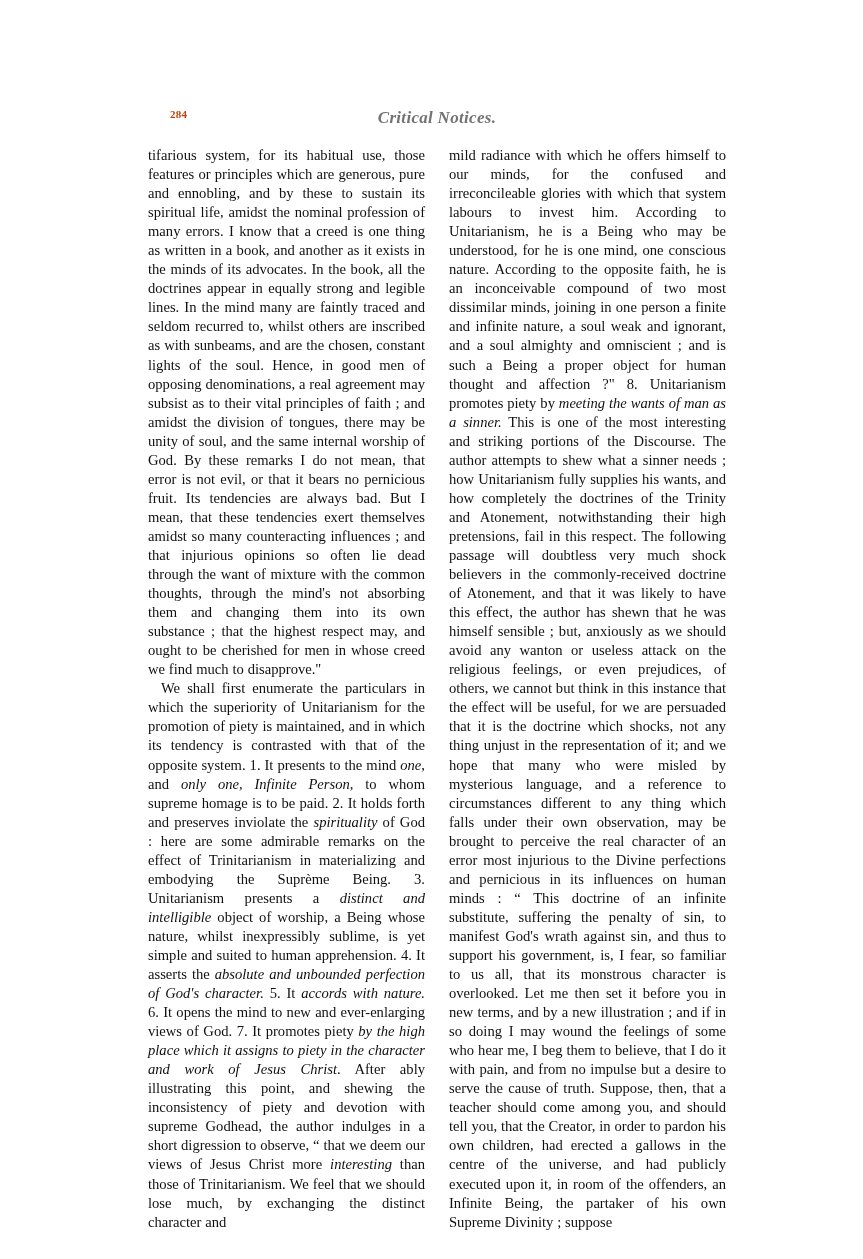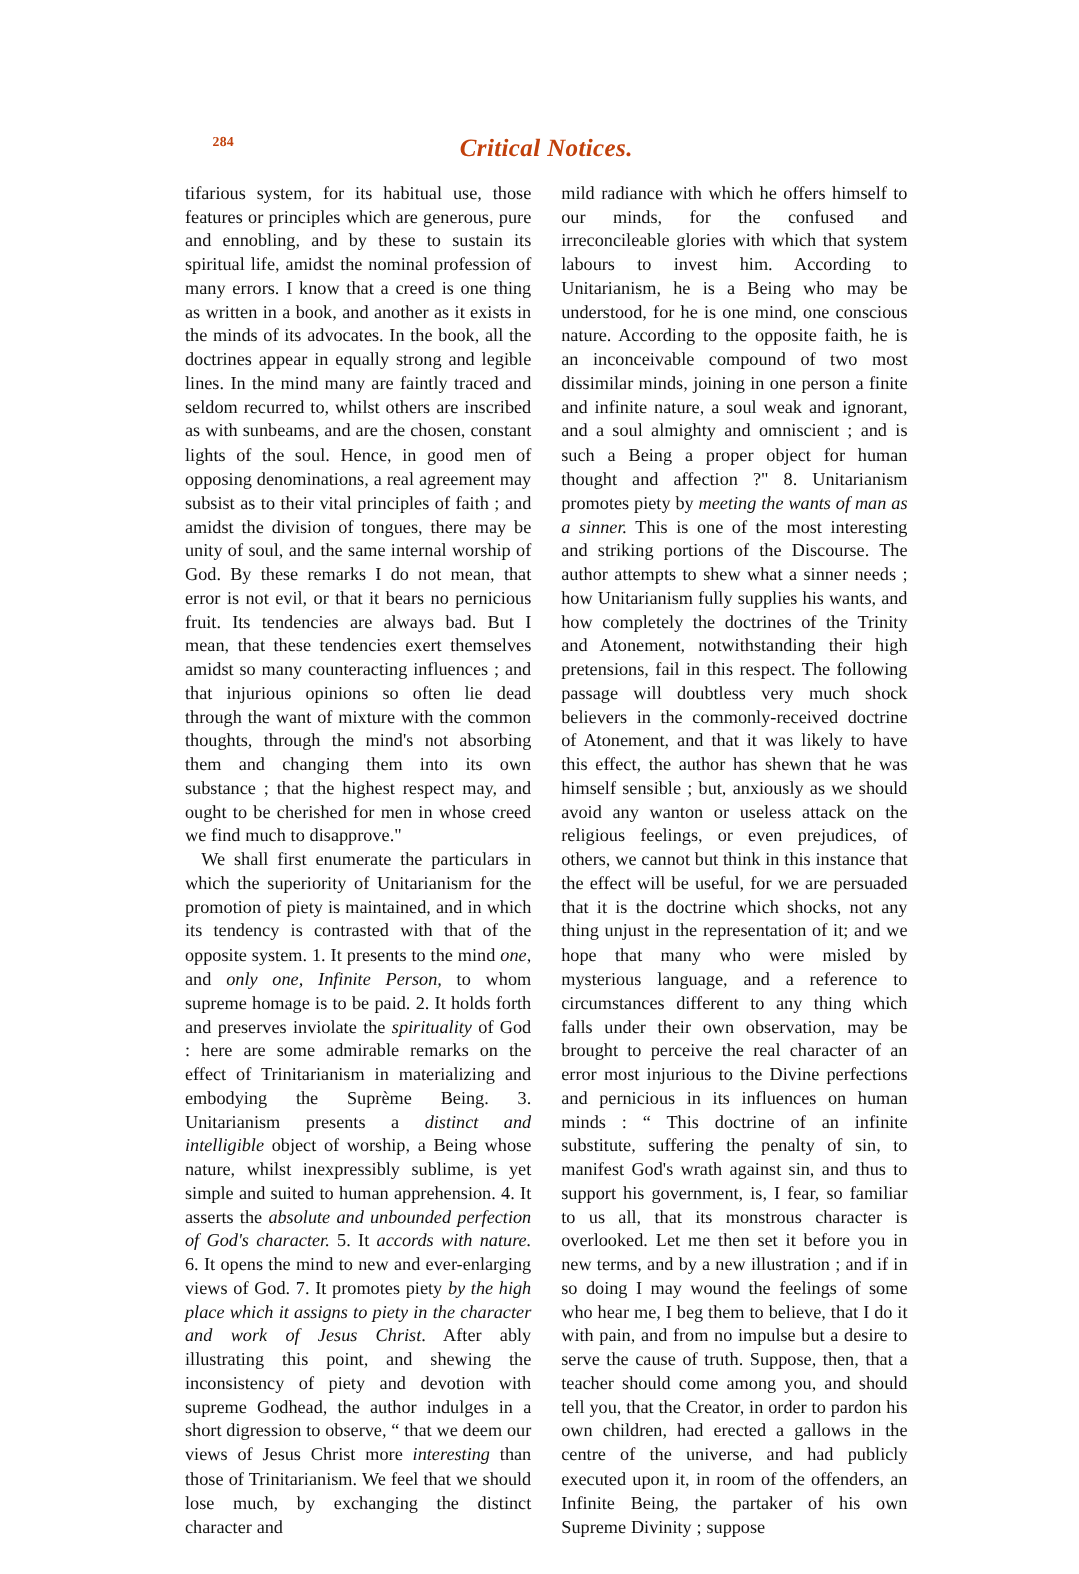--- a/index.html
+++ b/index.html
@@ -42,11 +42,11 @@
     top: 0;
     width: 578px;
     text-align: center;
-    font-size: 20px;
+    font-size: 17px;
     font-style: italic;
     font-weight: bold;
     letter-spacing: 0.3px;
-    color: #c2410c;
+    color: #737373;
   }
   
   .columns {

